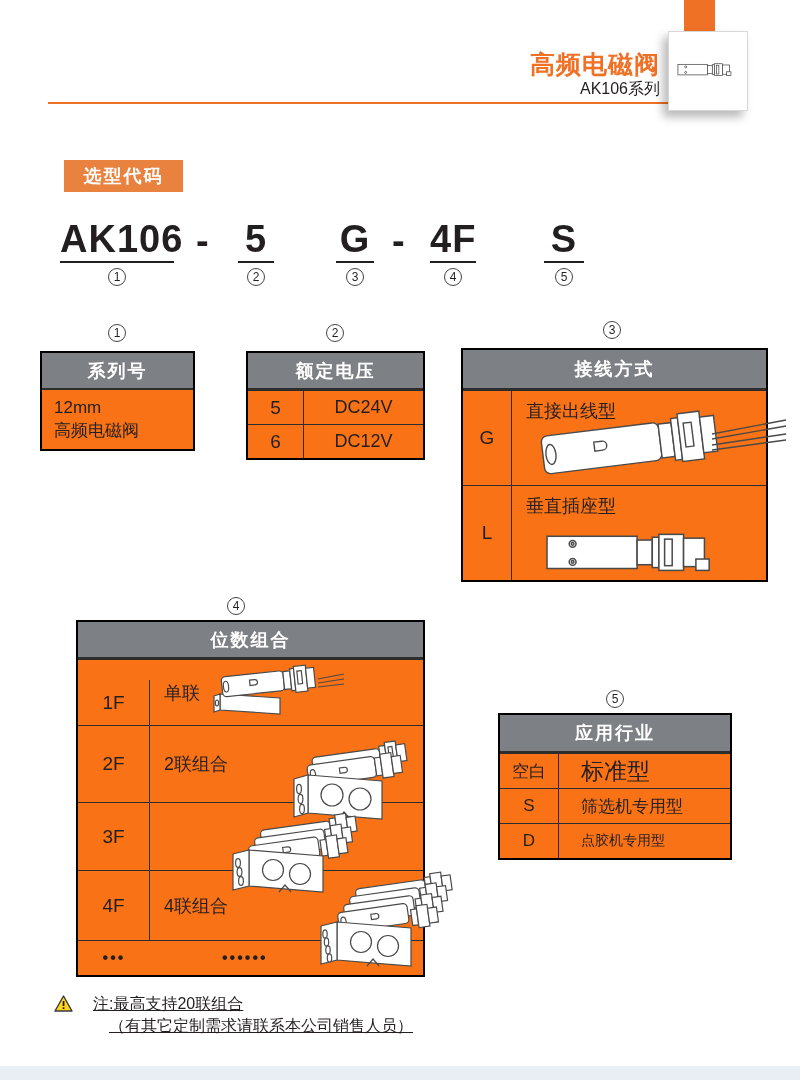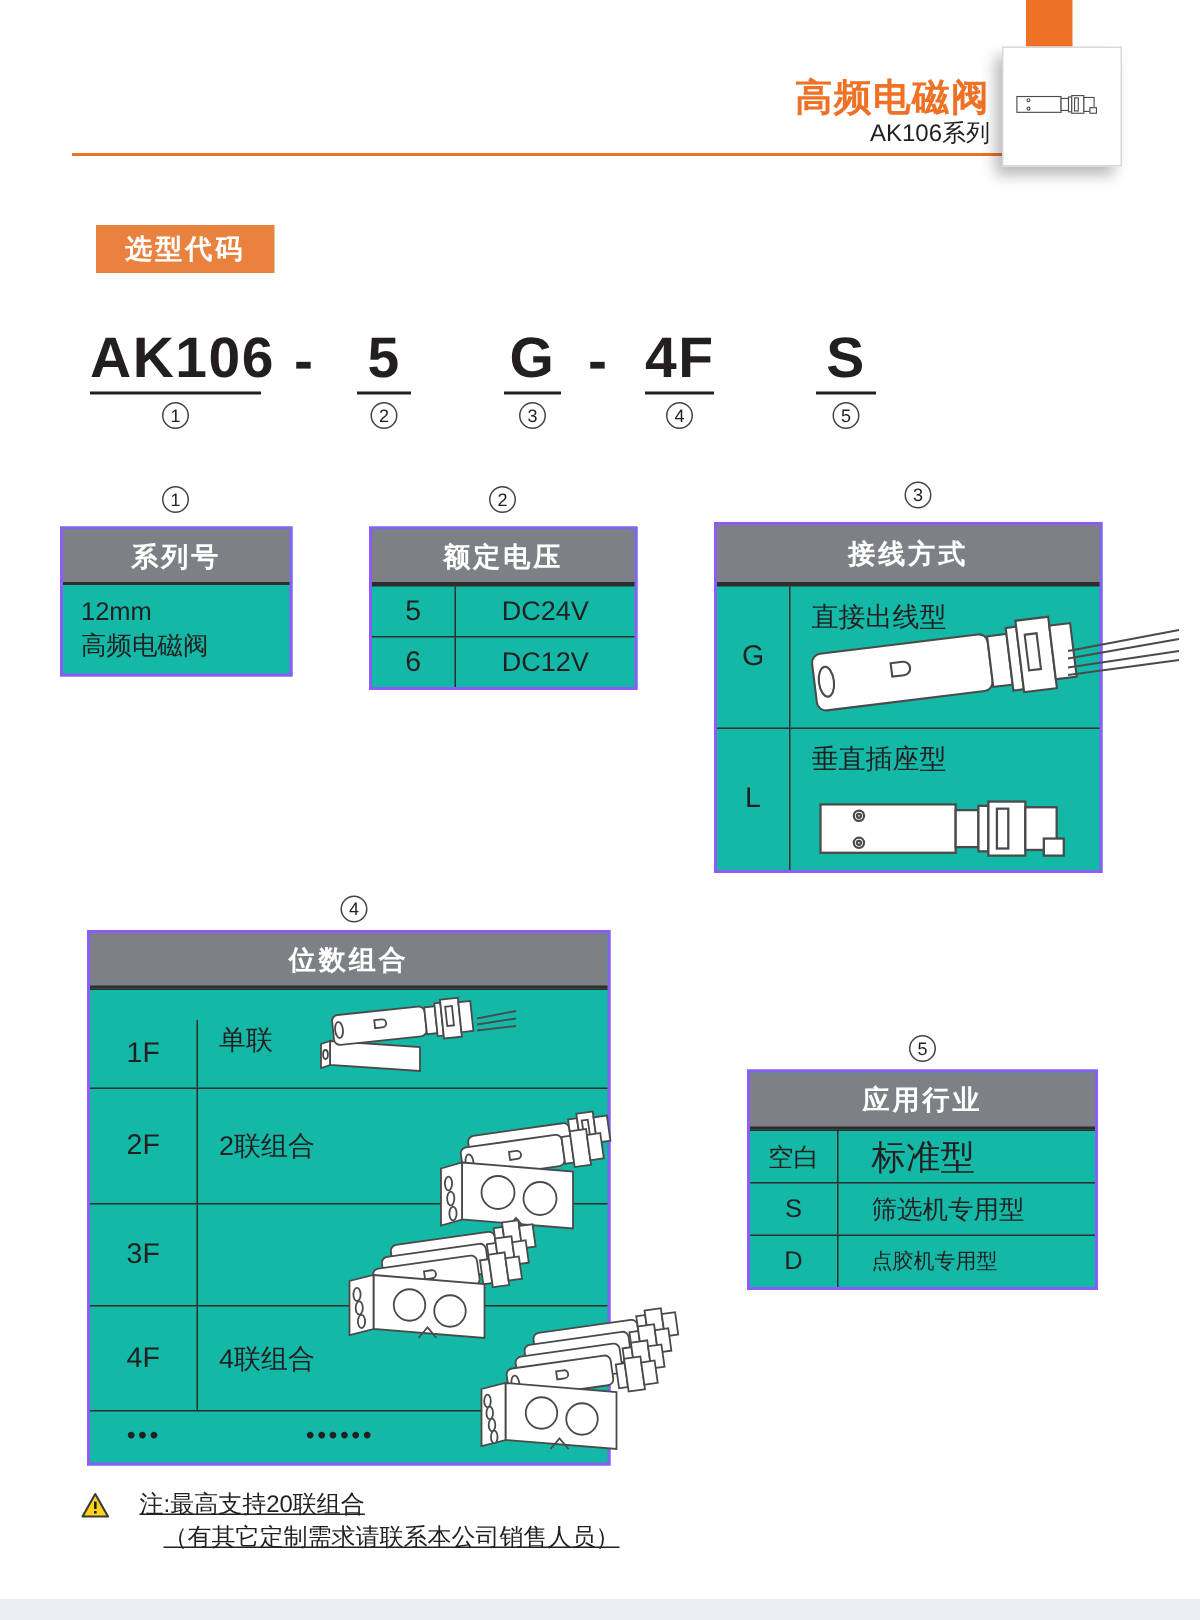--- a/index.html
+++ b/index.html
@@ -19,7 +19,7 @@
                 border:1px solid #d8d8d8; box-shadow:-5px 6px 9px rgba(0,0,0,0.28);
                 display:flex; align-items:center; justify-content:center; z-index:3; }
   
-  .badge { position:absolute; left:64px; top:150px; width:119px; height:32px; background:#e9813f;
+  .badge { position:absolute; left:64px; top:160px; width:119px; height:32px; background:#e9813f;
            color:#fff; font-size:18px; font-weight:bold; display:flex; align-items:center;
            justify-content:center; letter-spacing:2px; }
   

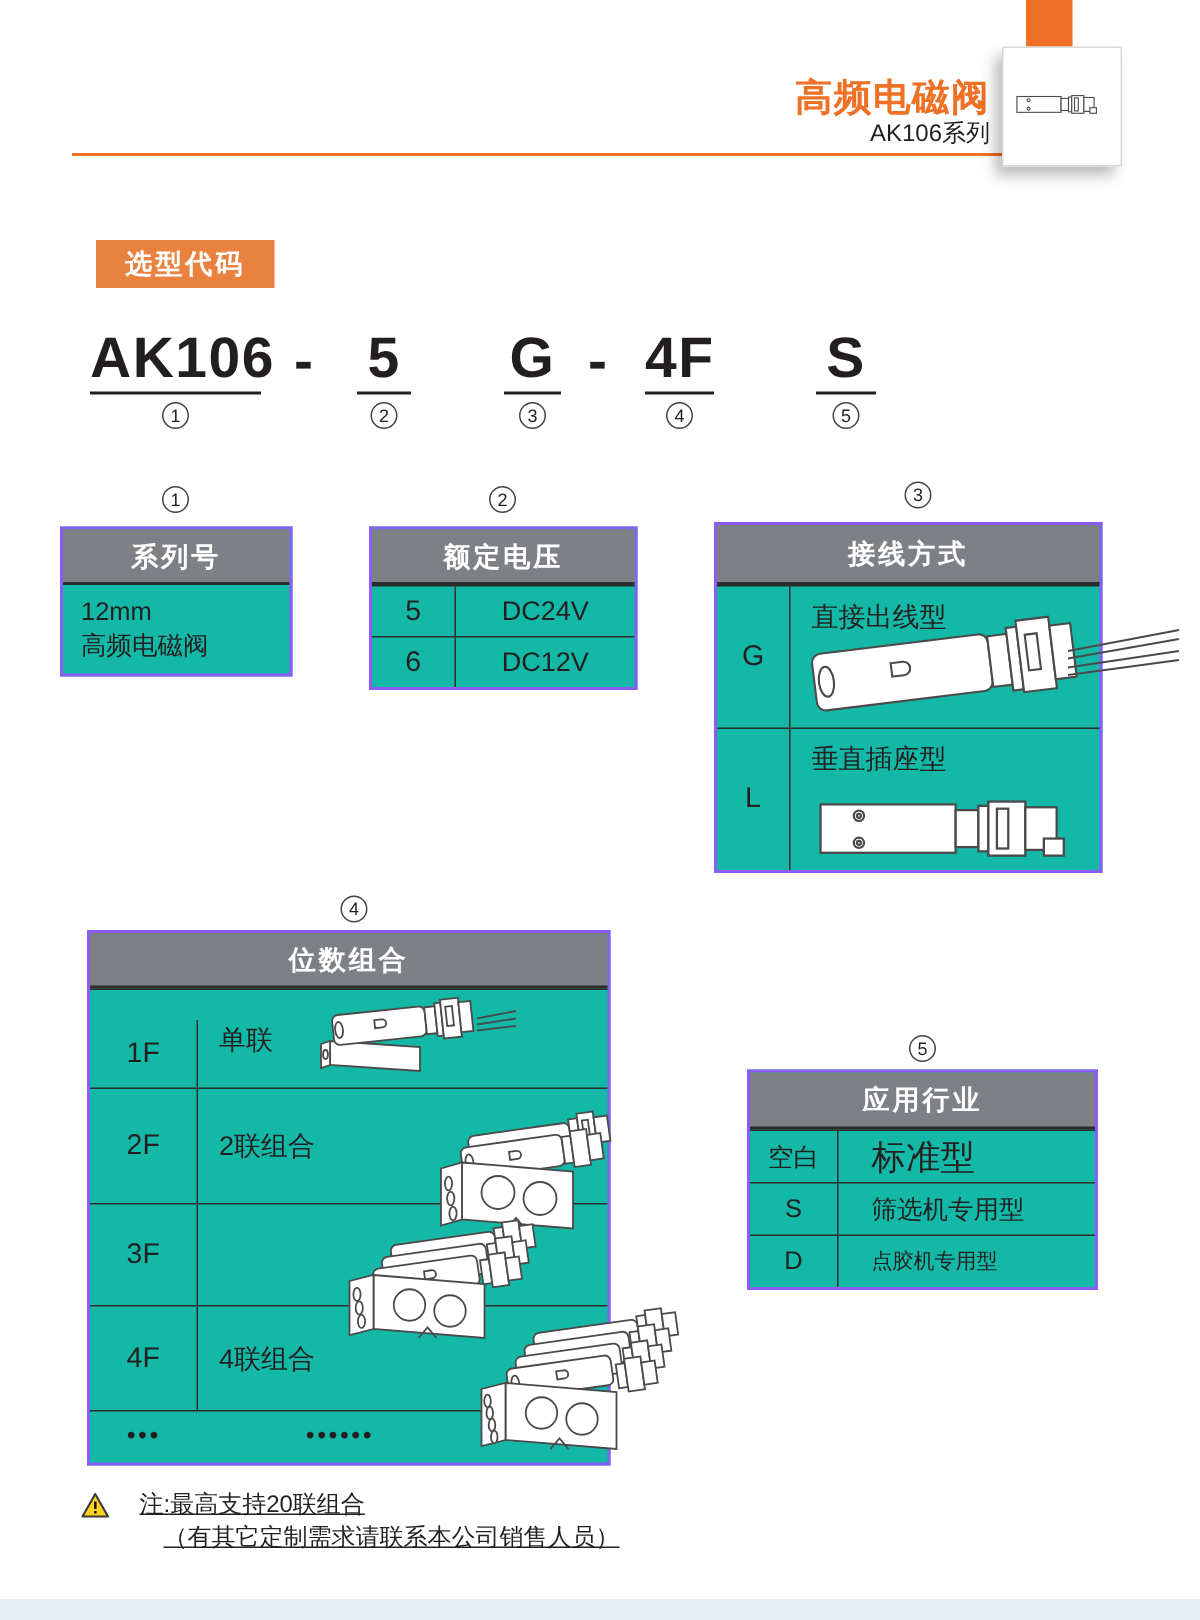--- a/index.html
+++ b/index.html
@@ -32,7 +32,7 @@
   .code-seg .cnum { margin:5px auto 0; }
   .tbl-num { position:absolute; z-index:2; }
   
-  .tbl { position:absolute; border:2px solid #8b5cf6; background:#14b8a6; }
+  .tbl { position:absolute; border:2px solid #000000; background:#f97316; }
   .tbl-h { background:#7d8084; color:#fff; font-weight:bold; font-size:18px; letter-spacing:2px;
            display:flex; align-items:center; justify-content:center; border-bottom:2px solid #2d2d2d; }
   .trow { display:flex; border-top:1px solid #2d2d2d; }

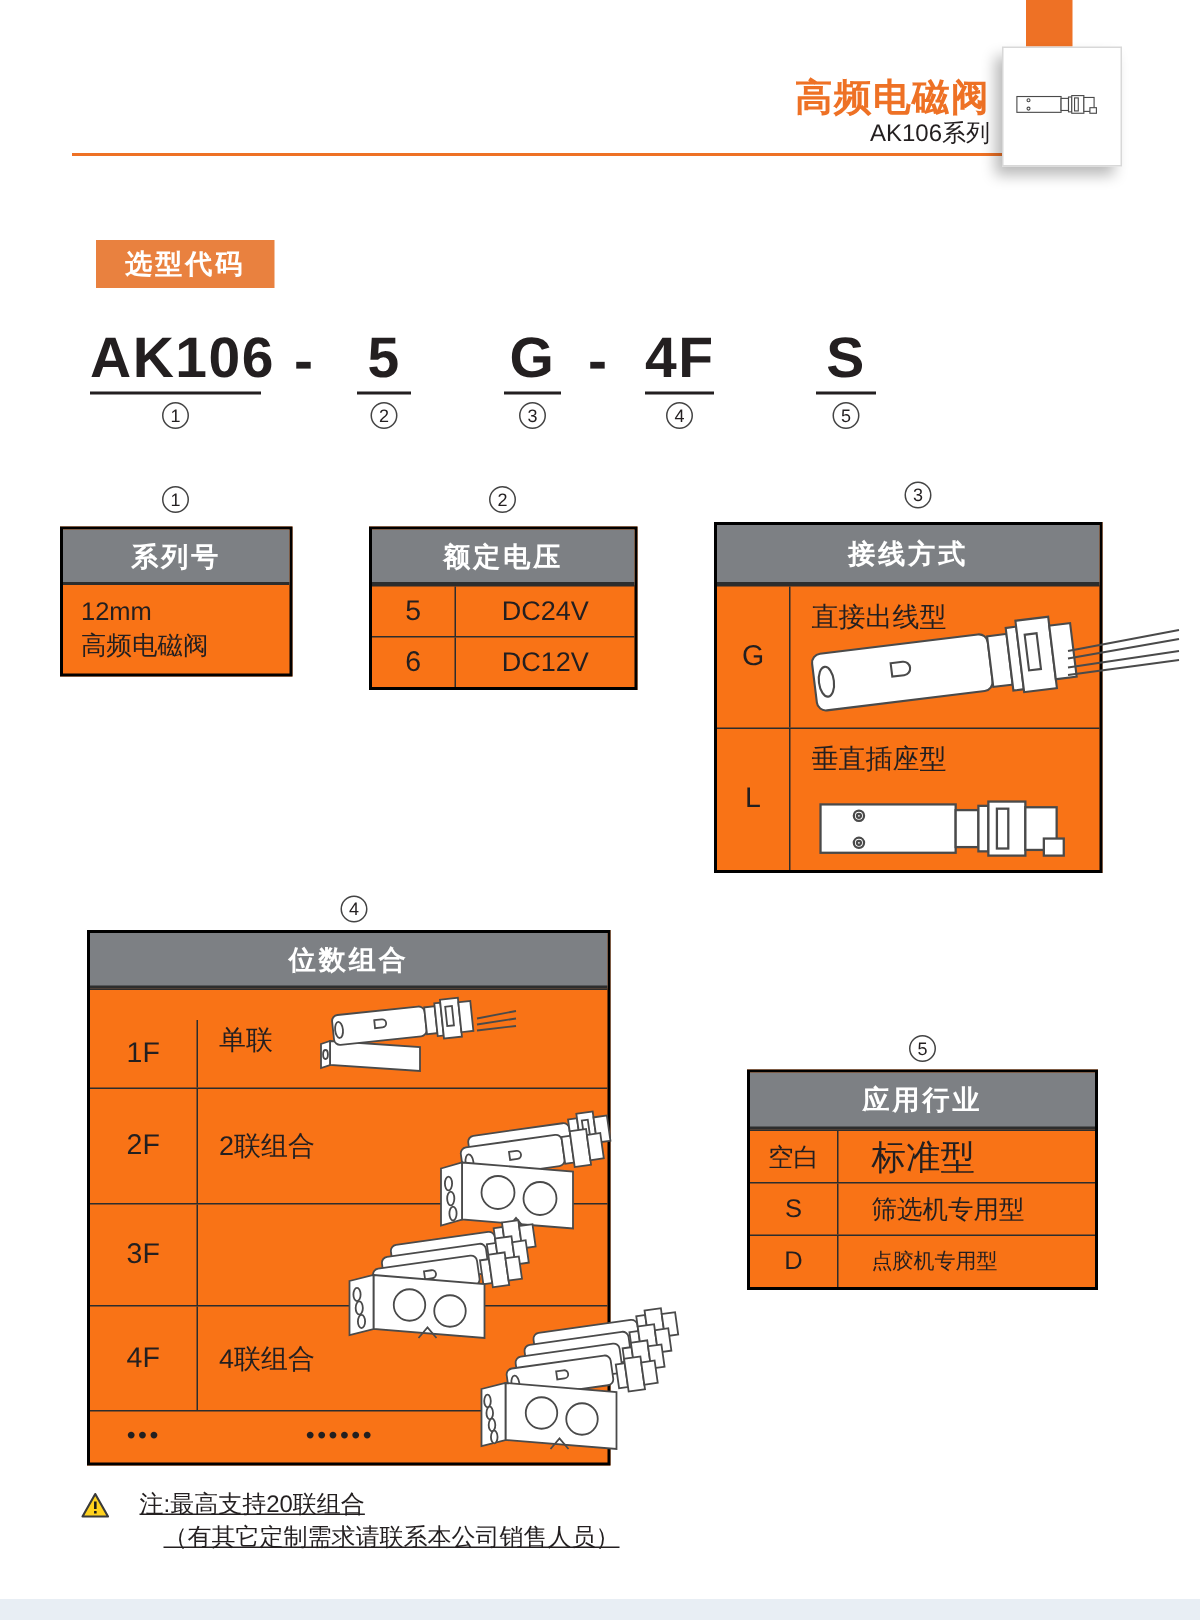--- a/index.html
+++ b/index.html
@@ -131,7 +131,7 @@
   </div>
 
   <div class="cnum tbl-num" style="left:603px;top:321px;">3</div>
-  <div class="tbl" style="left:476px;top:348px;width:259px;height:234px;">
+  <div class="tbl" style="left:461px;top:348px;width:307px;height:234px;">
     <div class="tbl-h" style="height:40px;">接线方式</div>
     <div class="trow" style="height:95px;">
       <div class="tc tc-code" style="width:49px;">G</div>

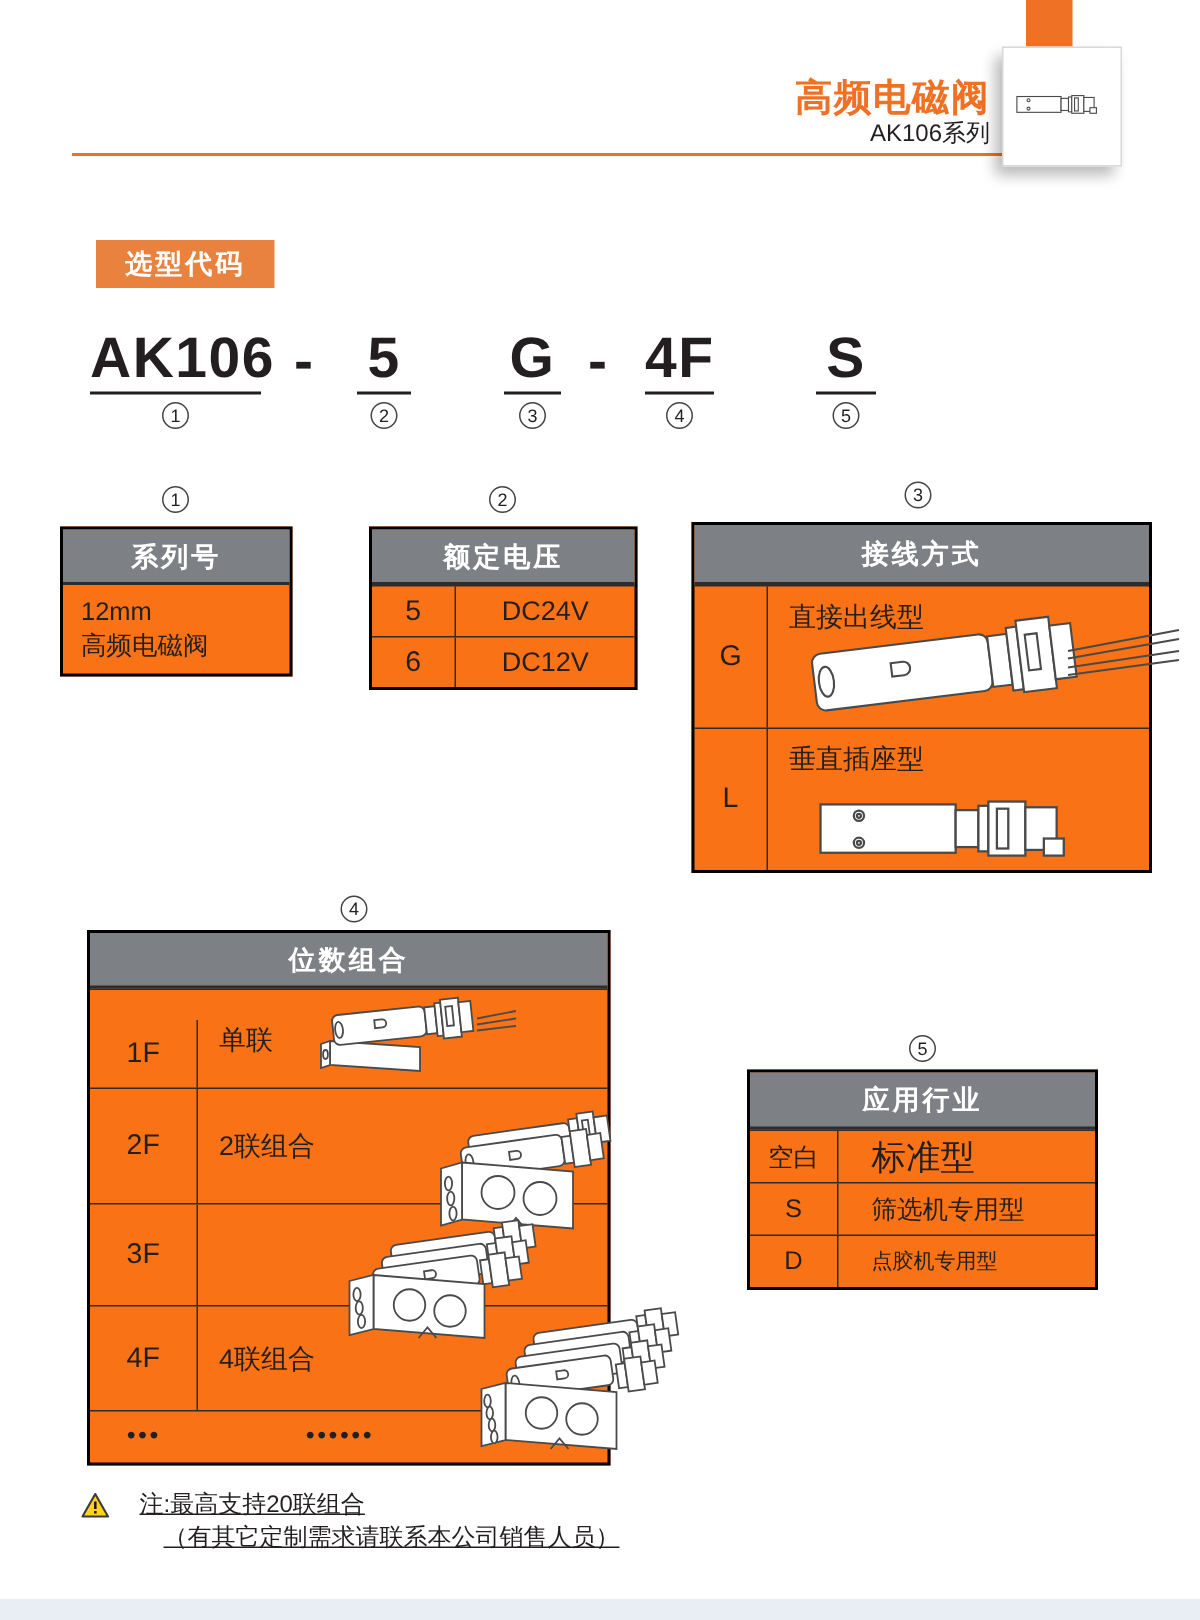--- a/index.html
+++ b/index.html
@@ -179,7 +179,7 @@
   </div>
 
   <div class="cnum tbl-num" style="left:227px;top:597px;">4</div>
-  <div class="tbl" style="left:58px;top:620px;width:349px;height:357px;">
+  <div class="tbl" style="left:76px;top:620px;width:349px;height:357px;">
     <div class="tbl-h" style="height:37px;">位数组合</div>
     <div class="trow" style="height:66px;">
       <div class="tc tc-code" style="width:72px;margin-top:20px;">1F</div>

